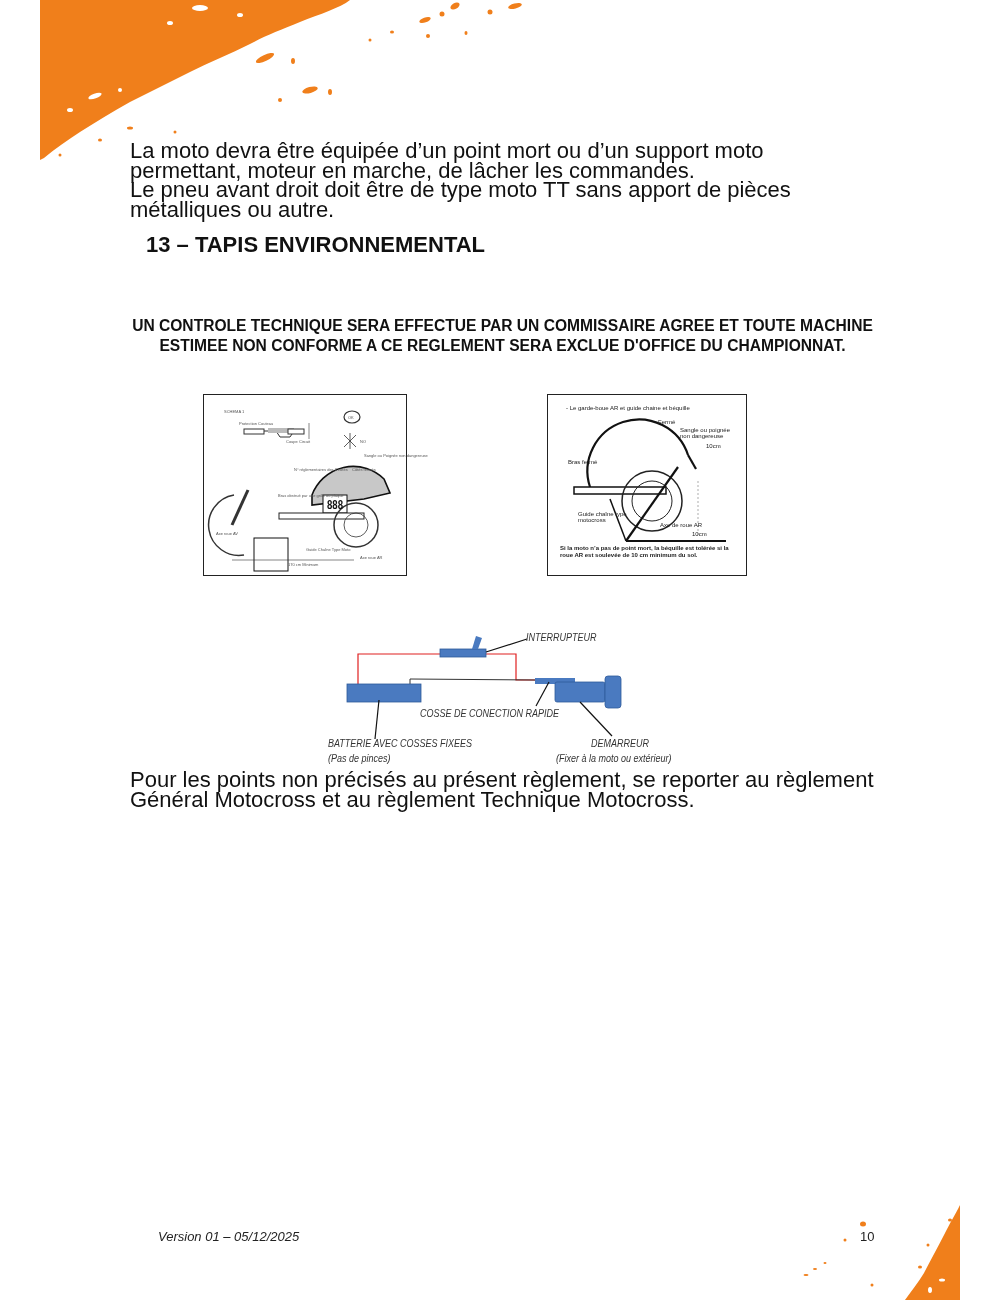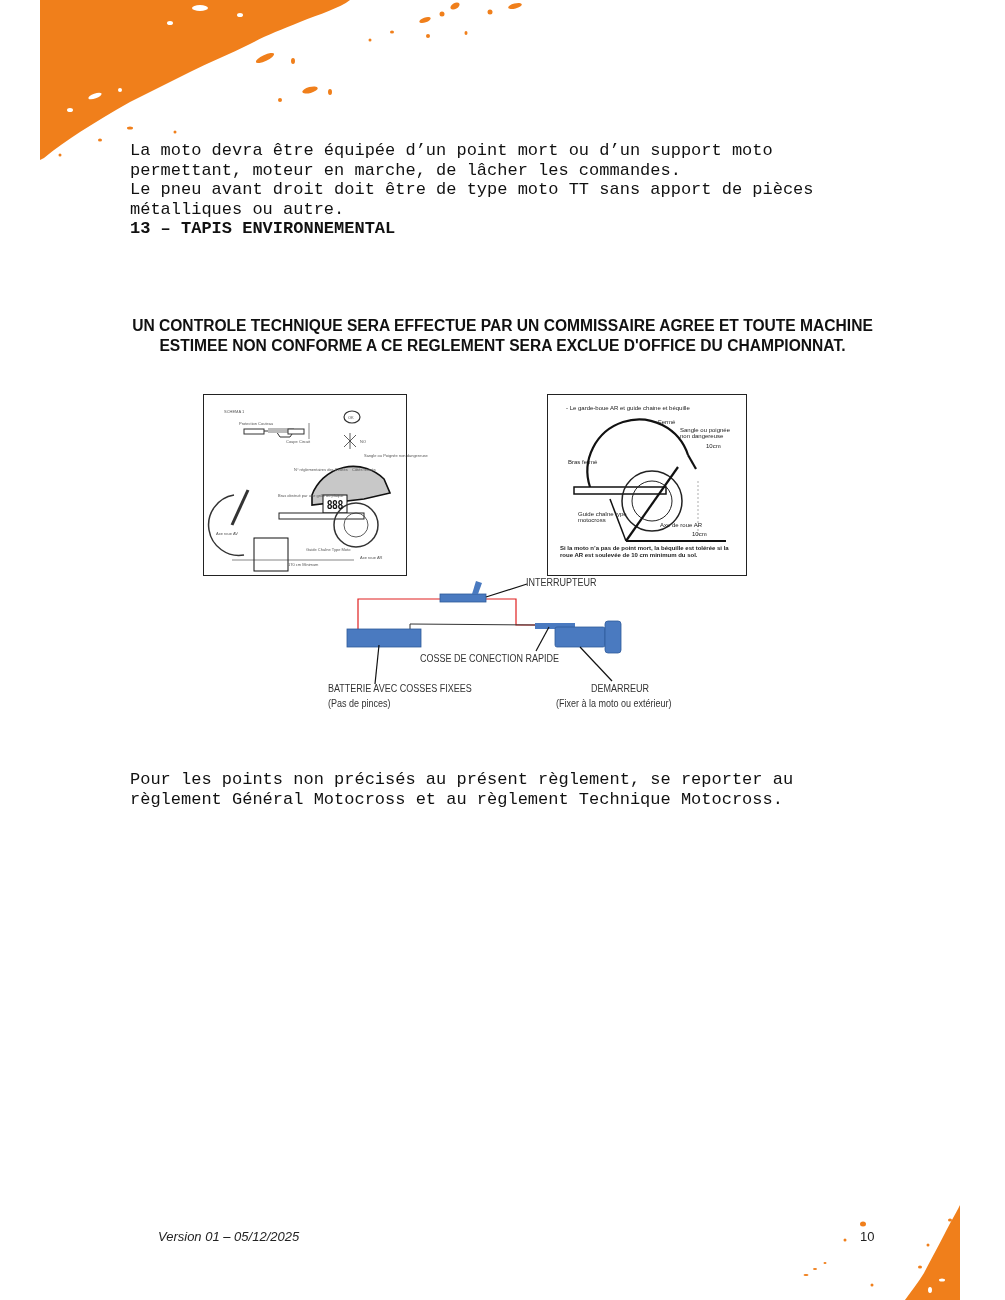--- a/index.html
+++ b/index.html
@@ -15,7 +15,7 @@
   .header .line1 .year { color: #f07f1b; }
   .header .line2 { font-family: "Liberation Sans", sans-serif; font-size: 19px; color: #f07f1b;
          transform: scaleX(0.70); transform-origin: right; line-height: 24px; white-space: nowrap; }
-  .body-text { position: absolute; left: 130px; width: 745px; font-size: 17px; line-height: 19.6px; font-family: Liberation Mono, monospace; }
+  .body-text { position: absolute; left: 130px; width: 745px; font-size: 22px; line-height: 19.6px; }
   .p { margin: 0; }
   .h13 { font-weight: bold; margin: 0; }
   .notice { position: absolute; left: 130px; width: 745px; top: 316px; text-align: center;

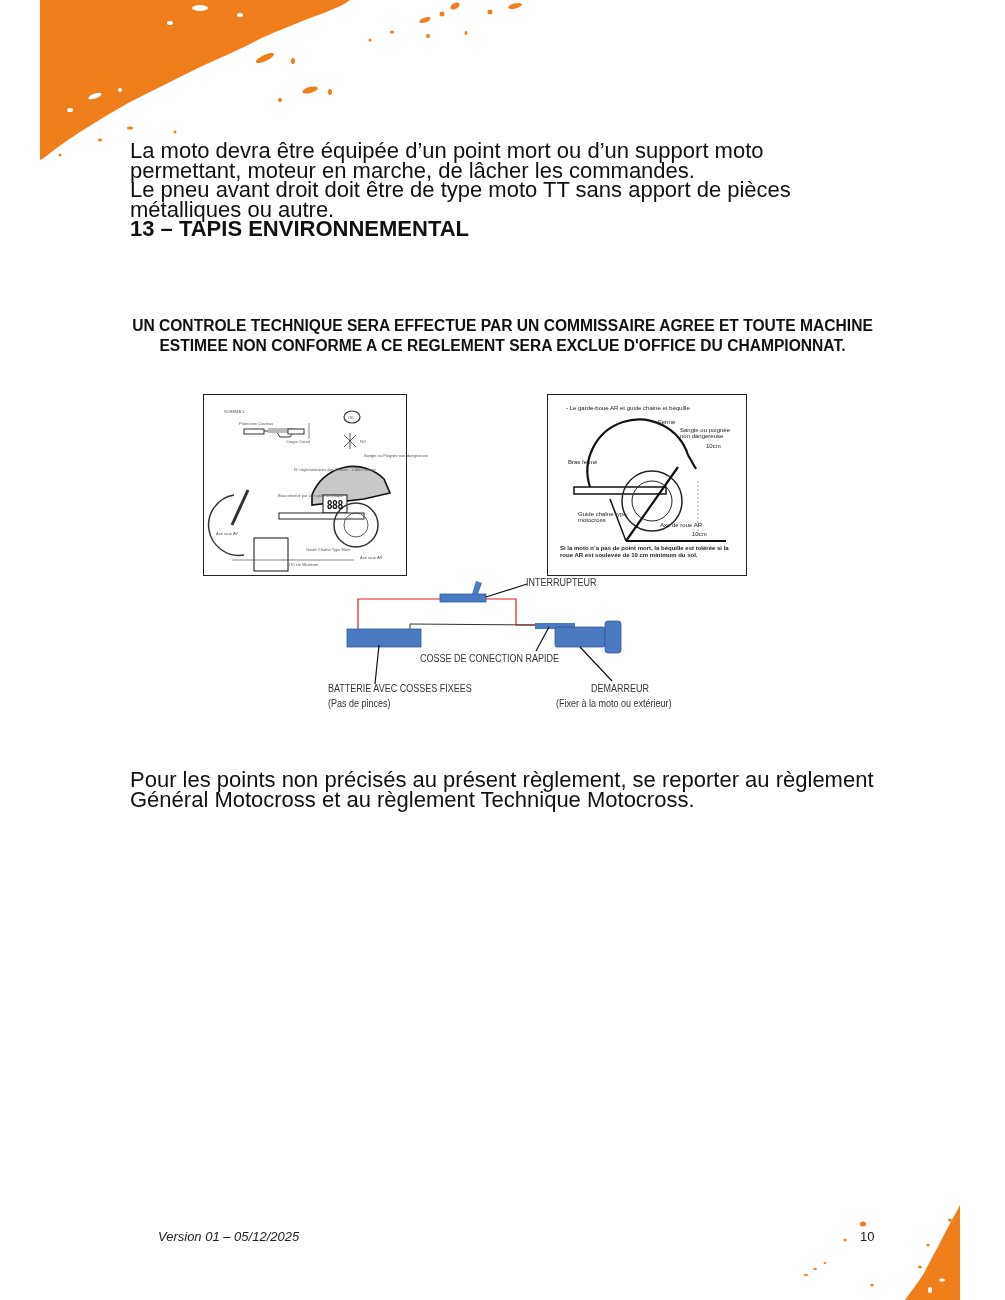--- a/index.html
+++ b/index.html
@@ -17,7 +17,7 @@
          transform: scaleX(0.70); transform-origin: right; line-height: 24px; white-space: nowrap; }
   .body-text { position: absolute; left: 130px; width: 745px; font-size: 22px; line-height: 19.6px; }
   .p { margin: 0; }
-  .h13 { font-weight: bold; margin: 0; }
+  .h13 { font-weight: bold; margin: 16px; }
   .notice { position: absolute; left: 130px; width: 745px; top: 316px; text-align: center;
             font-weight: bold; font-size: 15.6px; line-height: 19.6px; }
   .fig { position: absolute; border: 1.5px solid #222; background: #fff; }

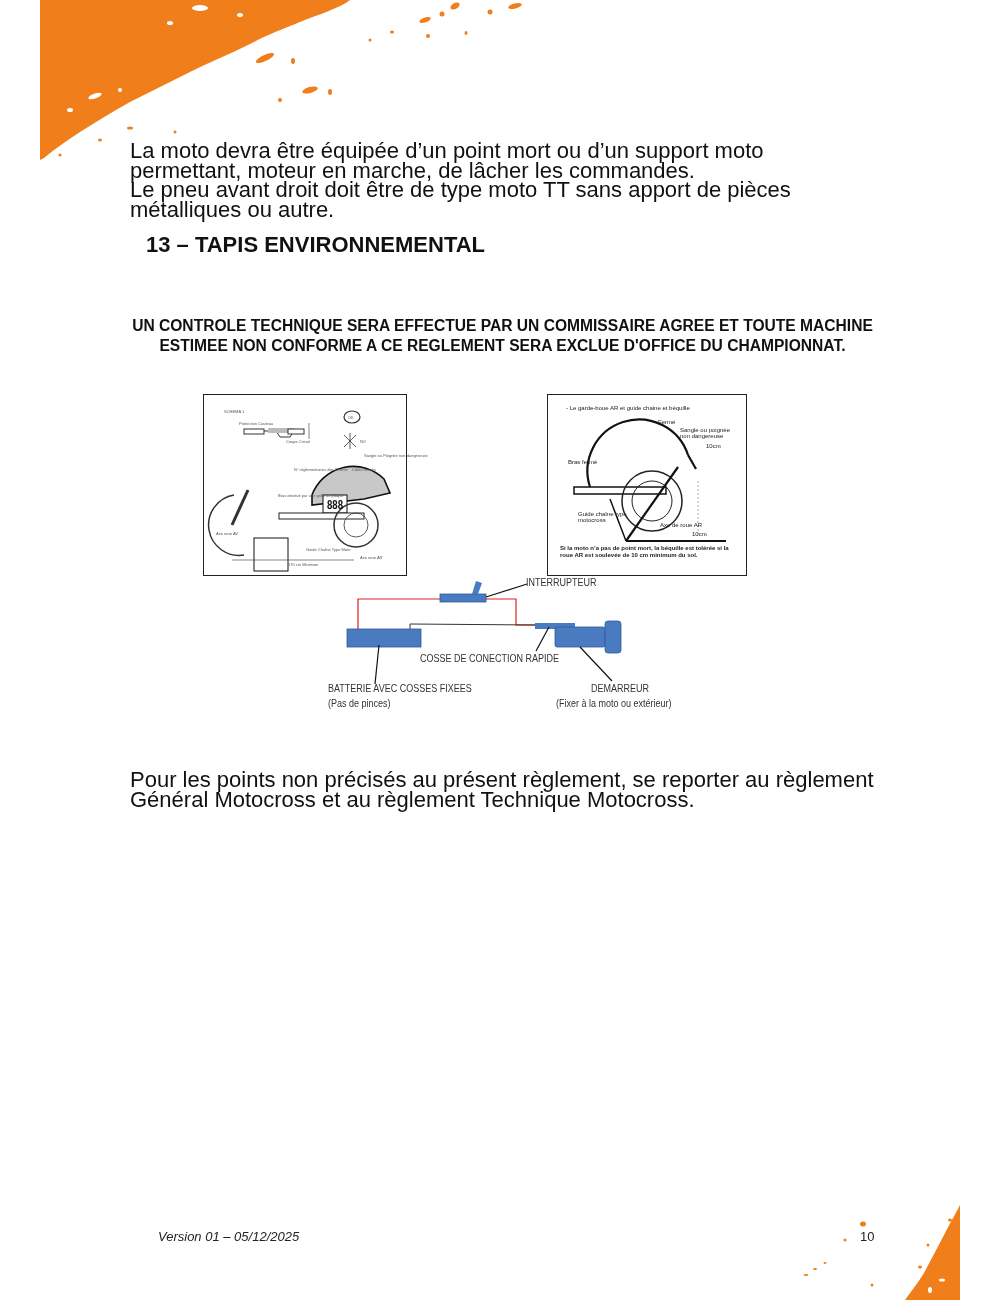--- a/index.html
+++ b/index.html
@@ -25,7 +25,7 @@
   .fig-right { left: 547px; top: 394px; width: 198px; height: 180px; }
   .tiny { position: absolute; font-size: 4px; color: #555; white-space: nowrap; }
   .sm { position: absolute; font-size: 6px; color: #222; white-space: nowrap; }
-  .wiring { position: absolute; left: 320px; top: 569px; width: 380px; height: 150px; }
+  .wiring { position: absolute; left: 320px; top: 624px; width: 380px; height: 150px; font-style: italic; }
   .wlbl { position: absolute; font-size: 10px; color: #333; white-space: nowrap;
           transform: scaleX(0.9); transform-origin: left; }
   .footer-left { position: absolute; left: 158px; top: 1229px; font-size: 13px; color: #222; font-style: italic; }

